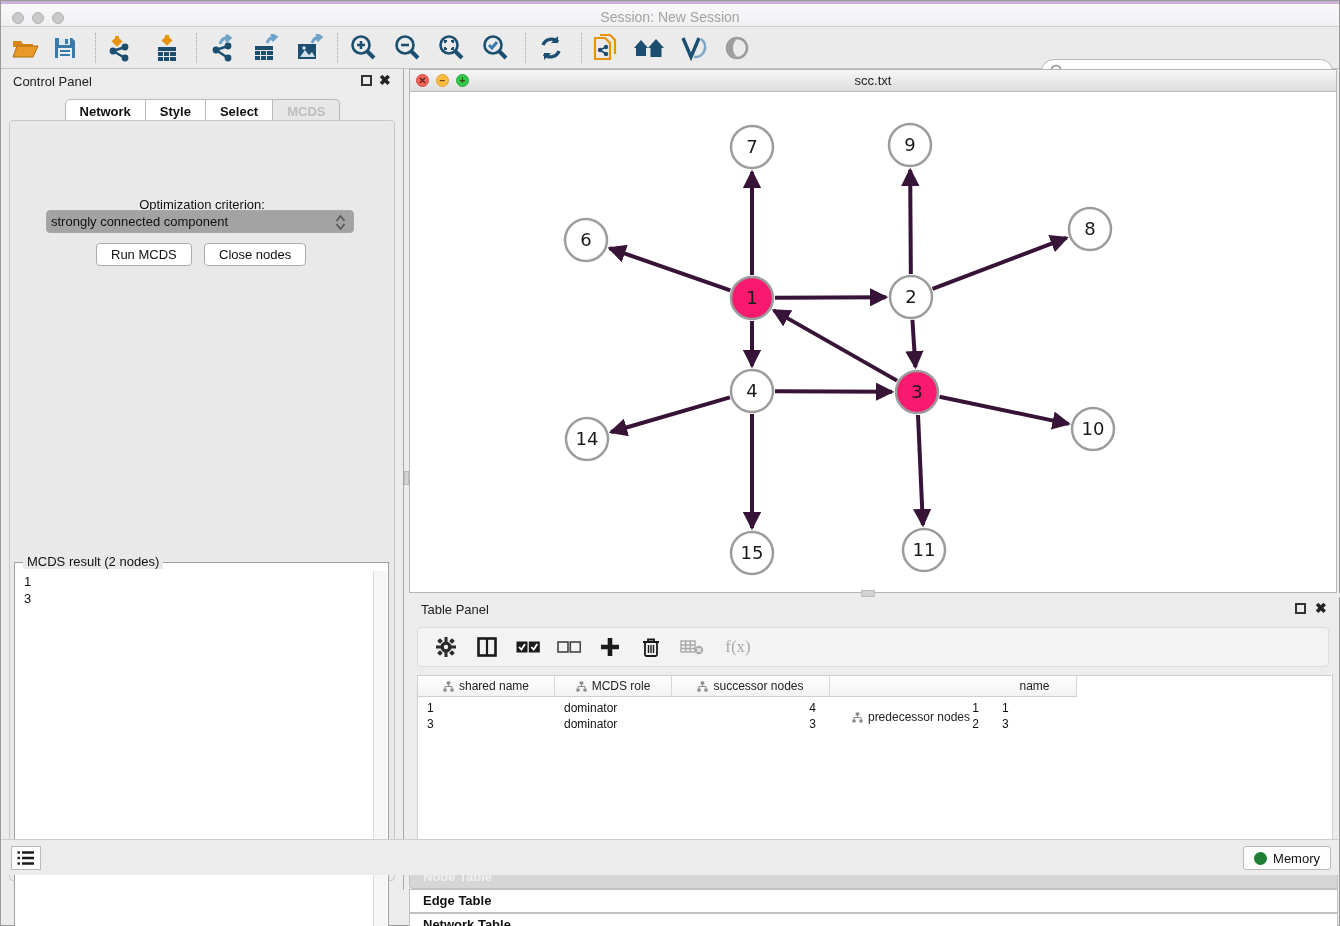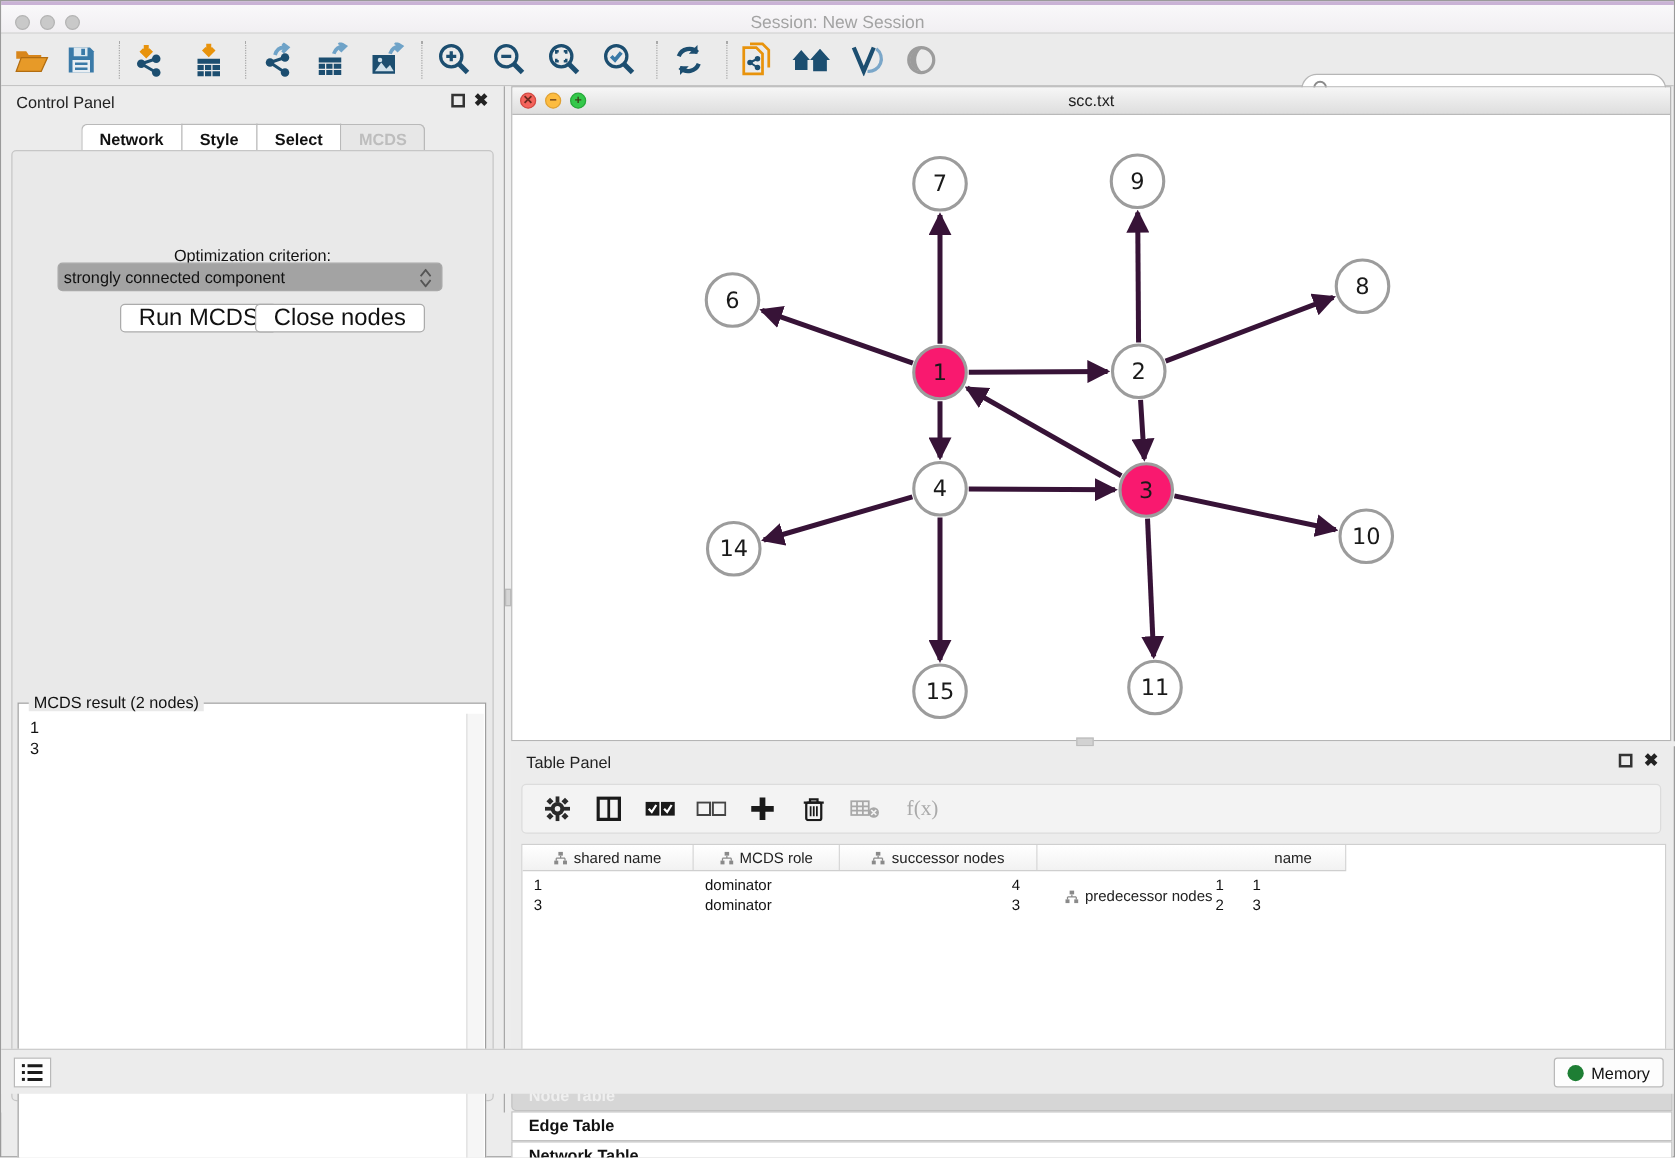--- a/index.html
+++ b/index.html
@@ -36,7 +36,7 @@
   .opt-select { position:absolute; left:36px; top:89px; width:308px; height:23px; background:#a3a3a3; border:1px solid #a8a8a8; border-radius:4px;
     font-size:13px; color:#111; display:flex; align-items:center; padding-left:4px; }
   .opt-chevrons { position:absolute; right:8px; top:4px; display:flex; flex-direction:column; gap:1px; }
-  .cp-btn { position:absolute; top:122px; height:23px; background:#fff; border:1px solid #ababab; border-radius:4px; font-size:19px; color:#111;
+  .cp-btn { position:absolute; top:122px; height:23px; background:#fff; border:1px solid #ababab; border-radius:4px; font-size:13px; color:#111;
     font-family:"Liberation Sans",sans-serif; padding:0 14px; }
   .mcds-group { position:absolute; left:4px; top:441px; width:375px; height:378px; border:1px solid #9f9f9f; background:#fff; }
   .mcds-legend { position:absolute; left:8px; top:-9px; background:#e9e9e9; padding:0 4px; font-size:13px; color:#111; white-space:nowrap; }

